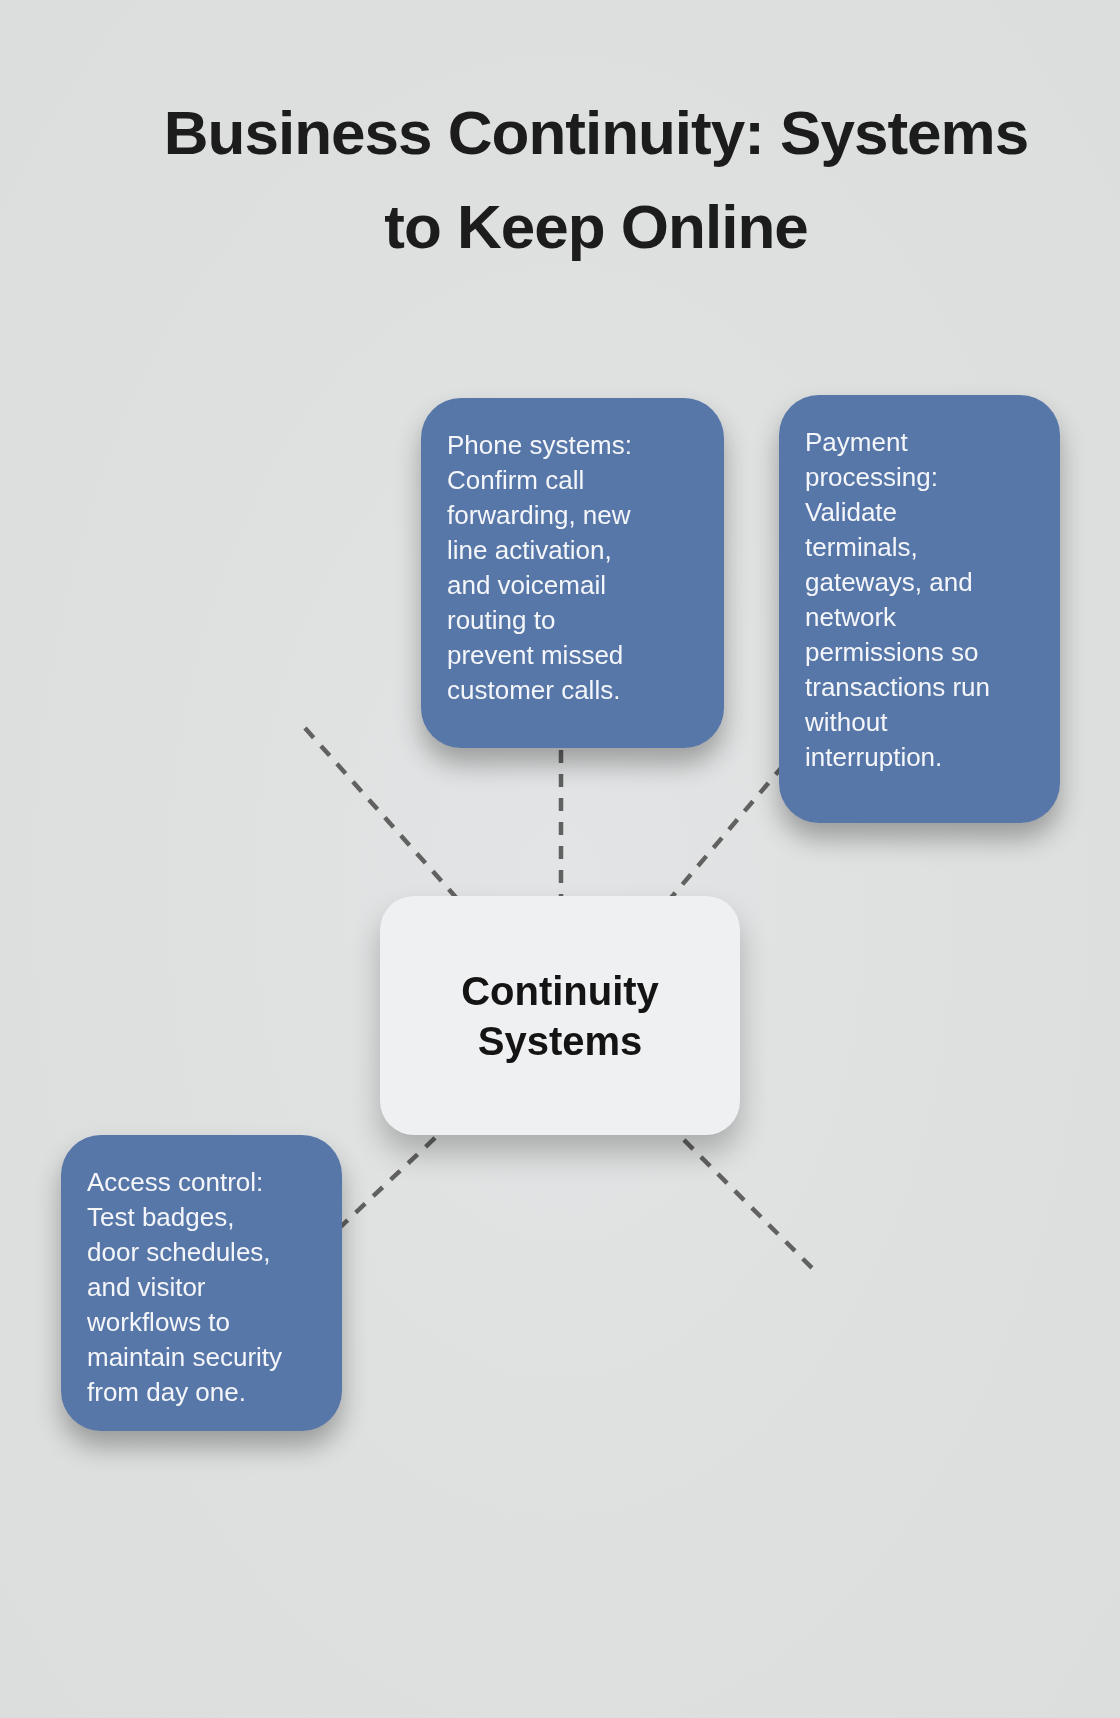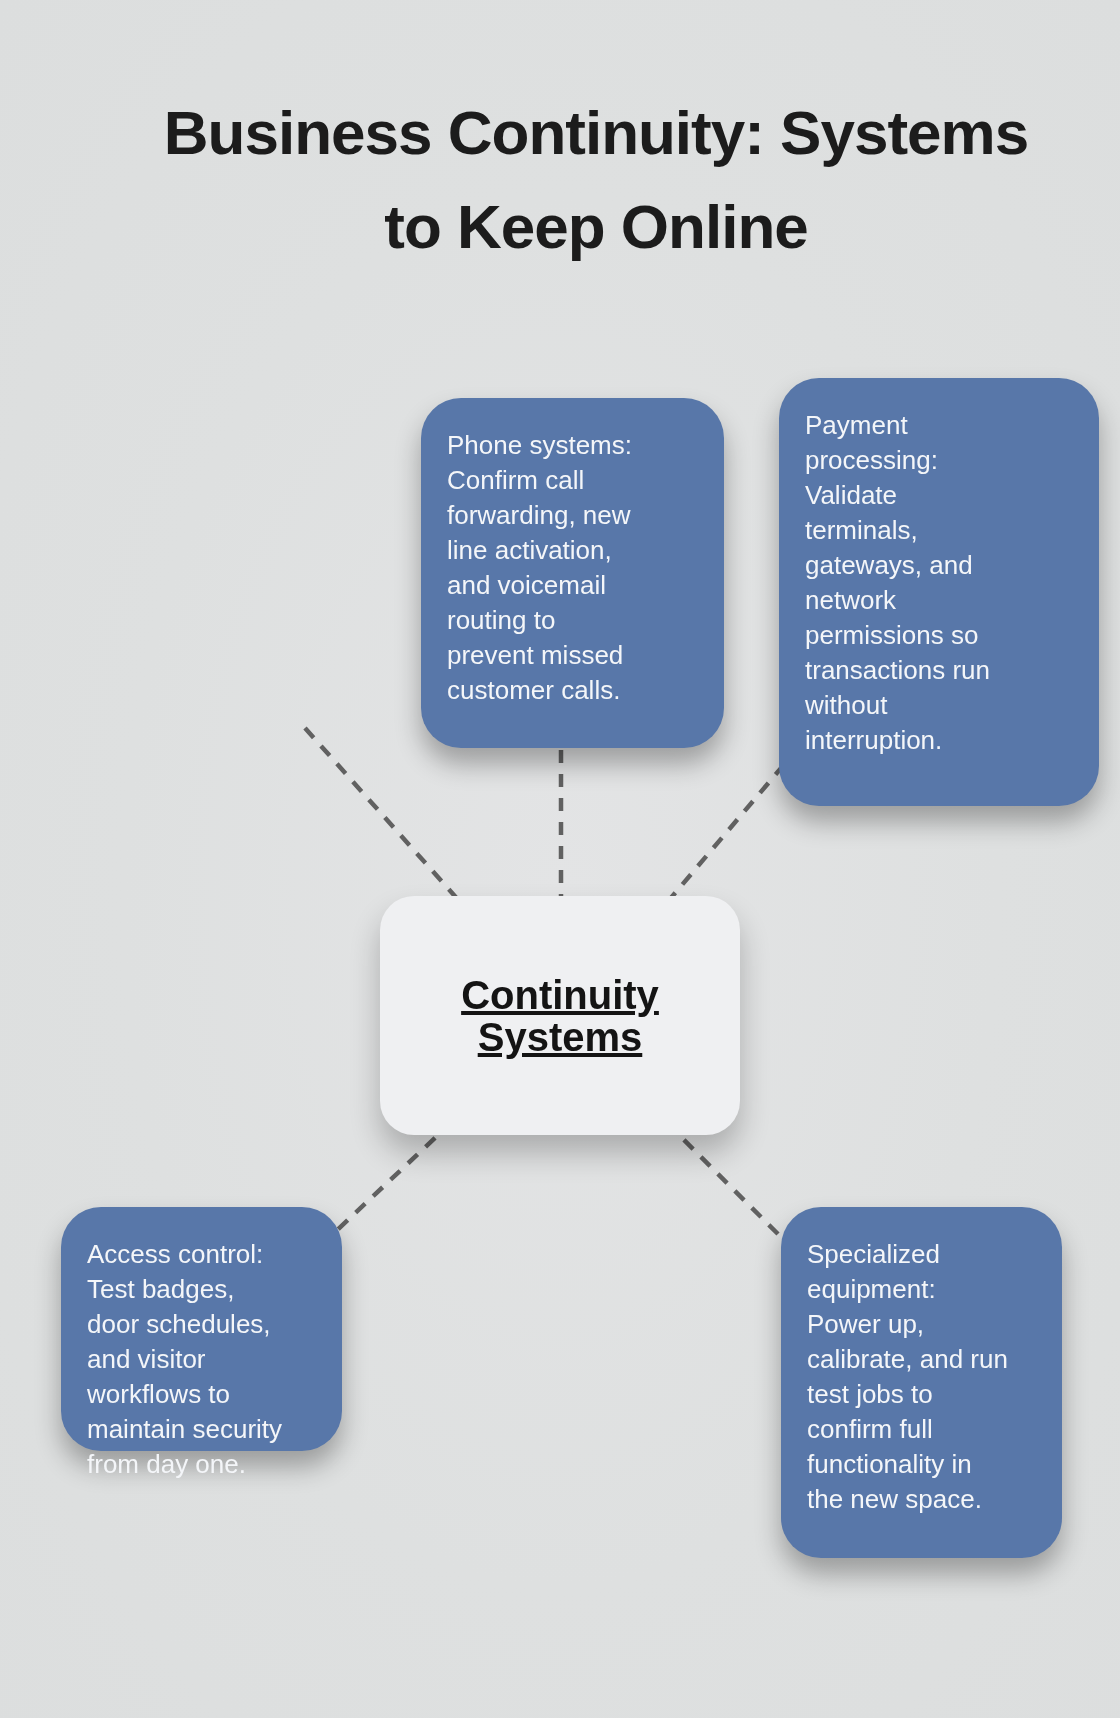--- a/index.html
+++ b/index.html
@@ -59,7 +59,7 @@
   }
   .node-1 { left: 59px;  top: 399px;  width: 282px; height: 424px; }
   .node-2 { left: 421px; top: 398px;  width: 303px; height: 350px; }
-  .node-3 { left: 779px; top: 378px;  width: 320px; height: 428px; }
+  .node-3 { left: 779px; top: 395px;  width: 281px; height: 428px; }
   .node-4 { left: 61px;  top: 1207px; width: 281px; height: 244px; }
   .node-5 { left: 781px; top: 1207px; width: 281px; height: 351px; }
   .hub {

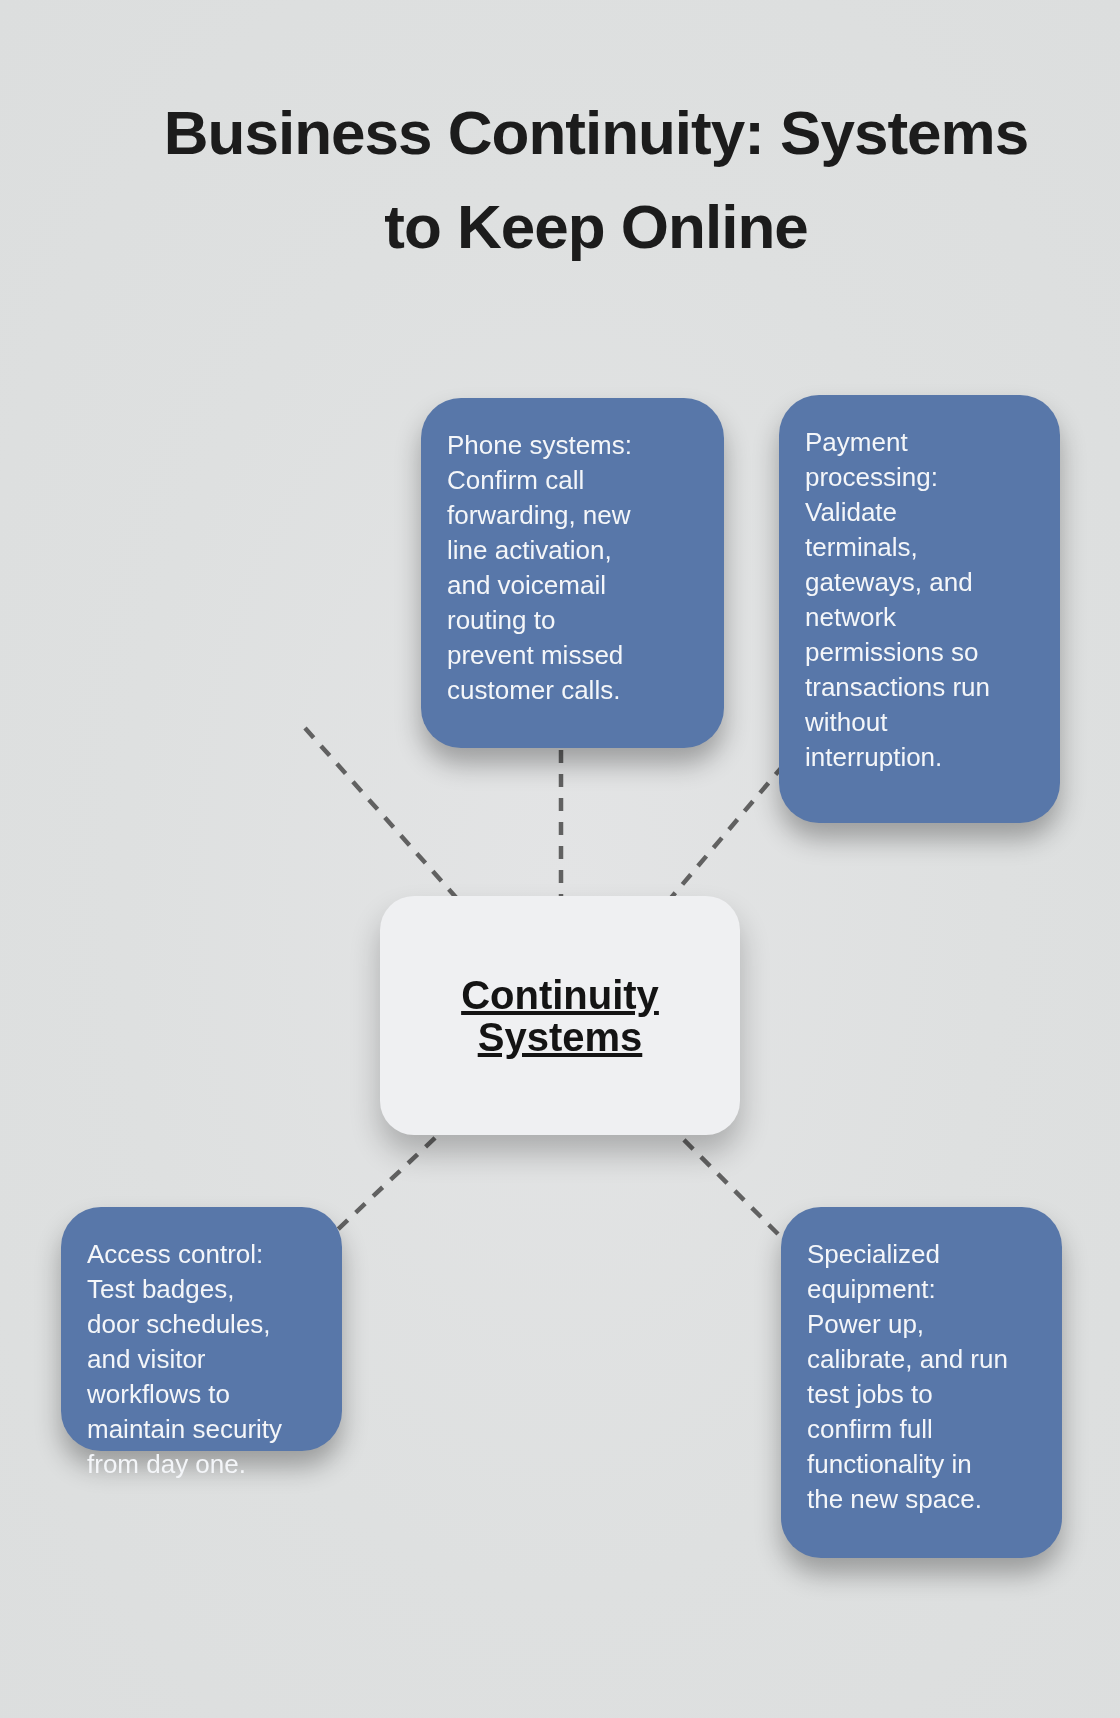--- a/index.html
+++ b/index.html
@@ -81,11 +81,10 @@
     margin: 0;
     text-align: center;
     font-size: 40px;
-    line-height: 42px;
+    line-height: 50px;
     font-weight: bold;
     color: #141414;
     white-space: pre-line;
-    text-decoration: underline;
   }
 </style>
 </head>

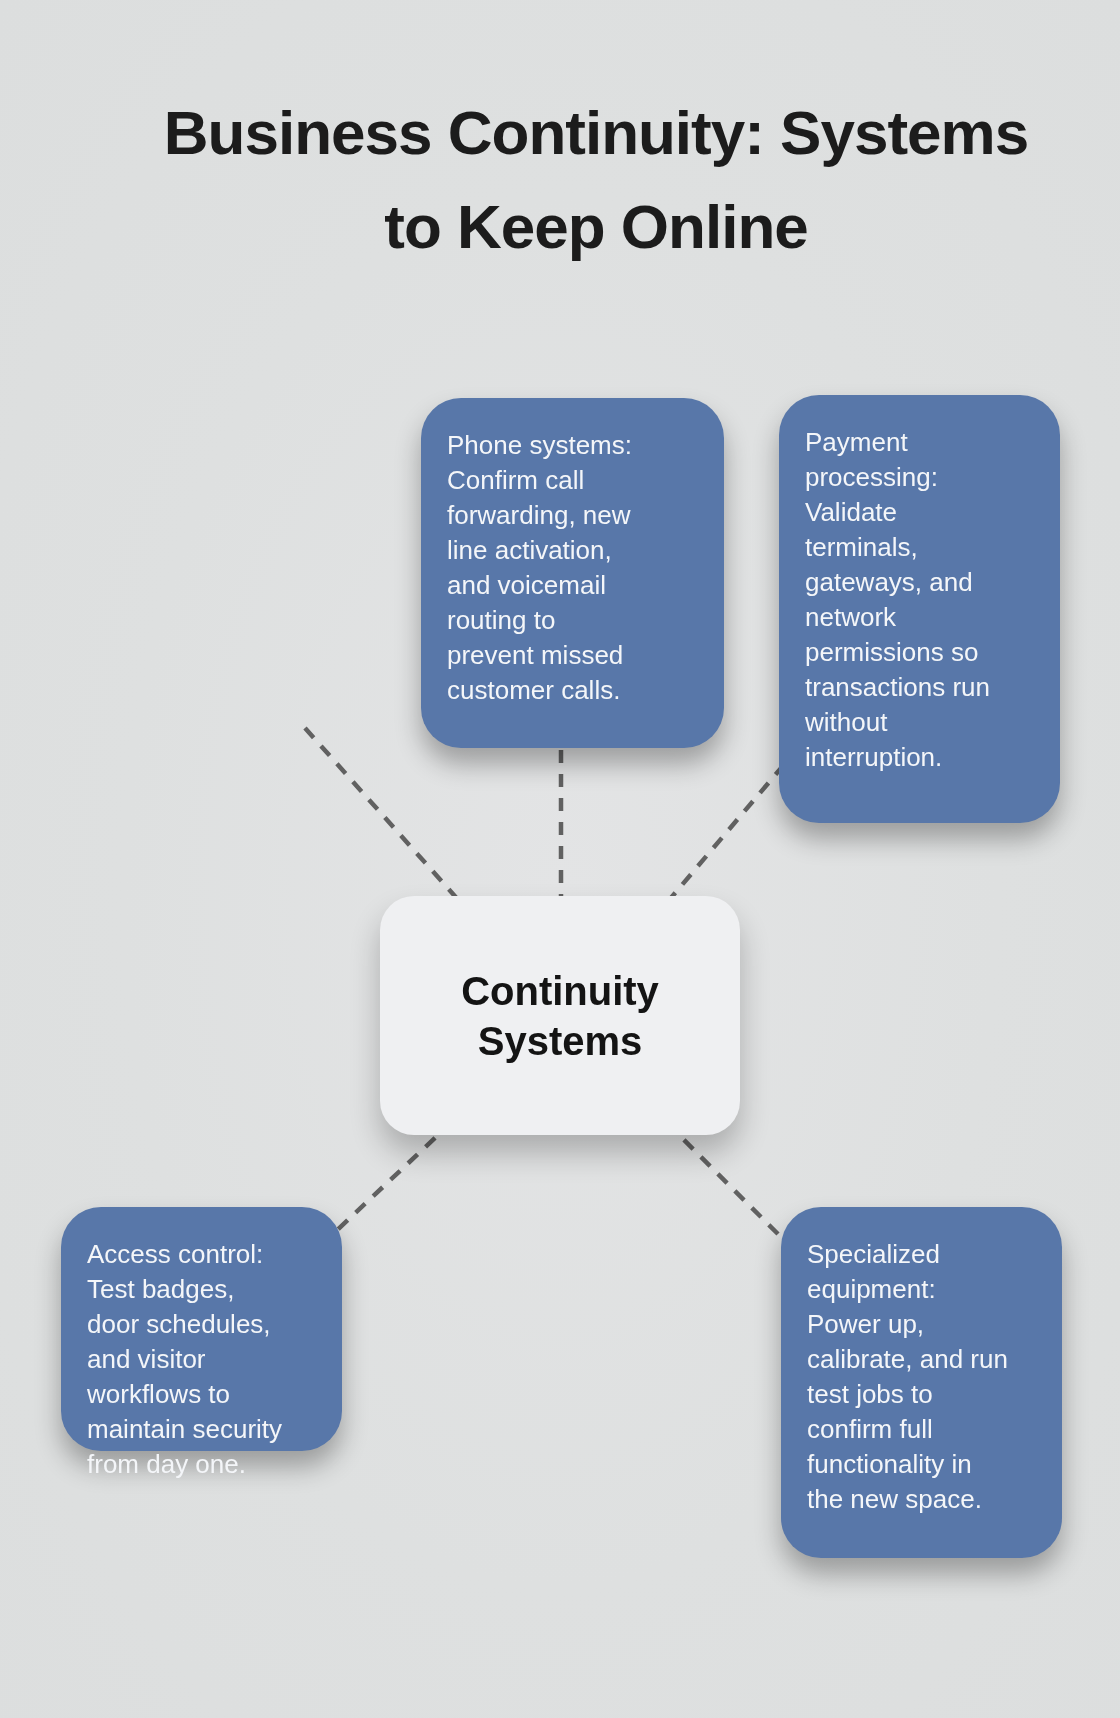--- a/index.html
+++ b/index.html
@@ -60,7 +60,7 @@
   .node-1 { left: 59px;  top: 399px;  width: 282px; height: 424px; }
   .node-2 { left: 421px; top: 398px;  width: 303px; height: 350px; }
   .node-3 { left: 779px; top: 395px;  width: 281px; height: 428px; }
-  .node-4 { left: 61px;  top: 1207px; width: 281px; height: 244px; }
+  .node-4 { left: 61px;  top: 1135px; width: 281px; height: 296px; }
   .node-5 { left: 781px; top: 1207px; width: 281px; height: 351px; }
   .hub {
     position: absolute;

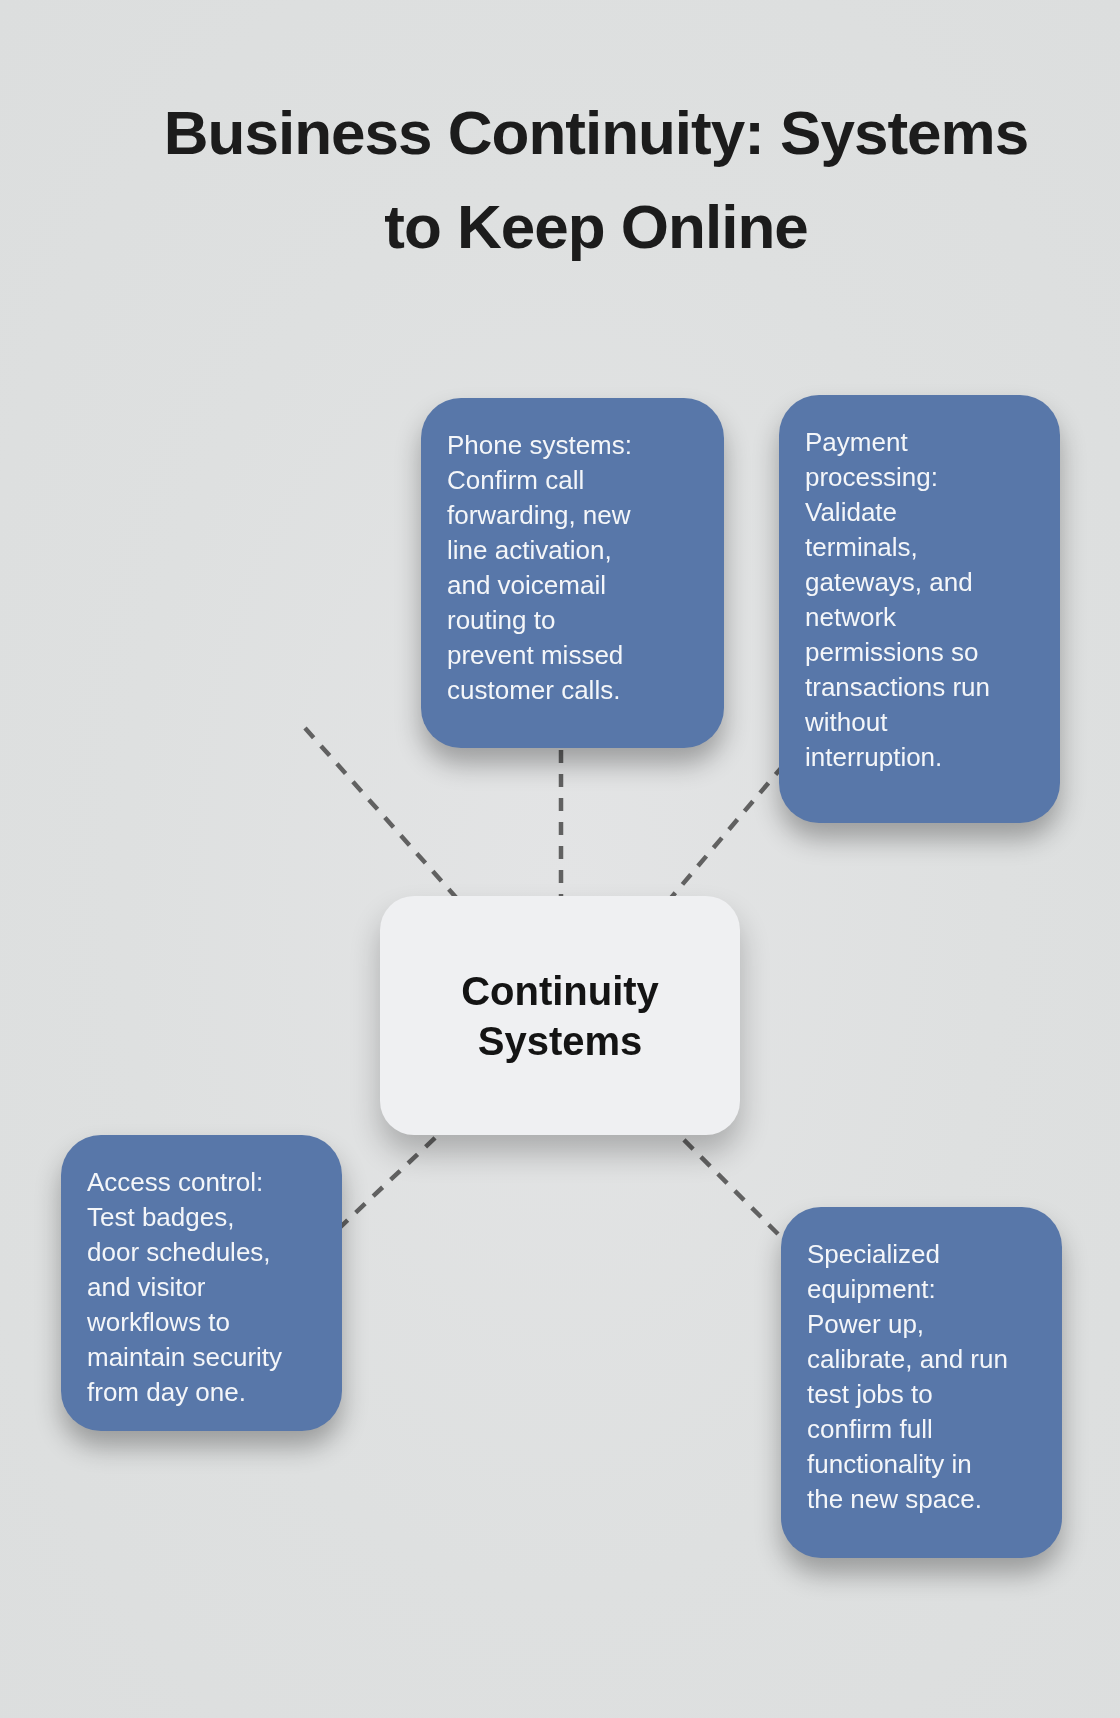--- a/index.html
+++ b/index.html
@@ -143,16 +143,6 @@
 from day one.</p>
   </div>
 
-  <div class="node node-5">
-    <p>Specialized
-equipment:
-Power up,
-calibrate, and run
-test jobs to
-confirm full
-functionality in
-the new space.</p>
-  </div>
 
 </div>
 

